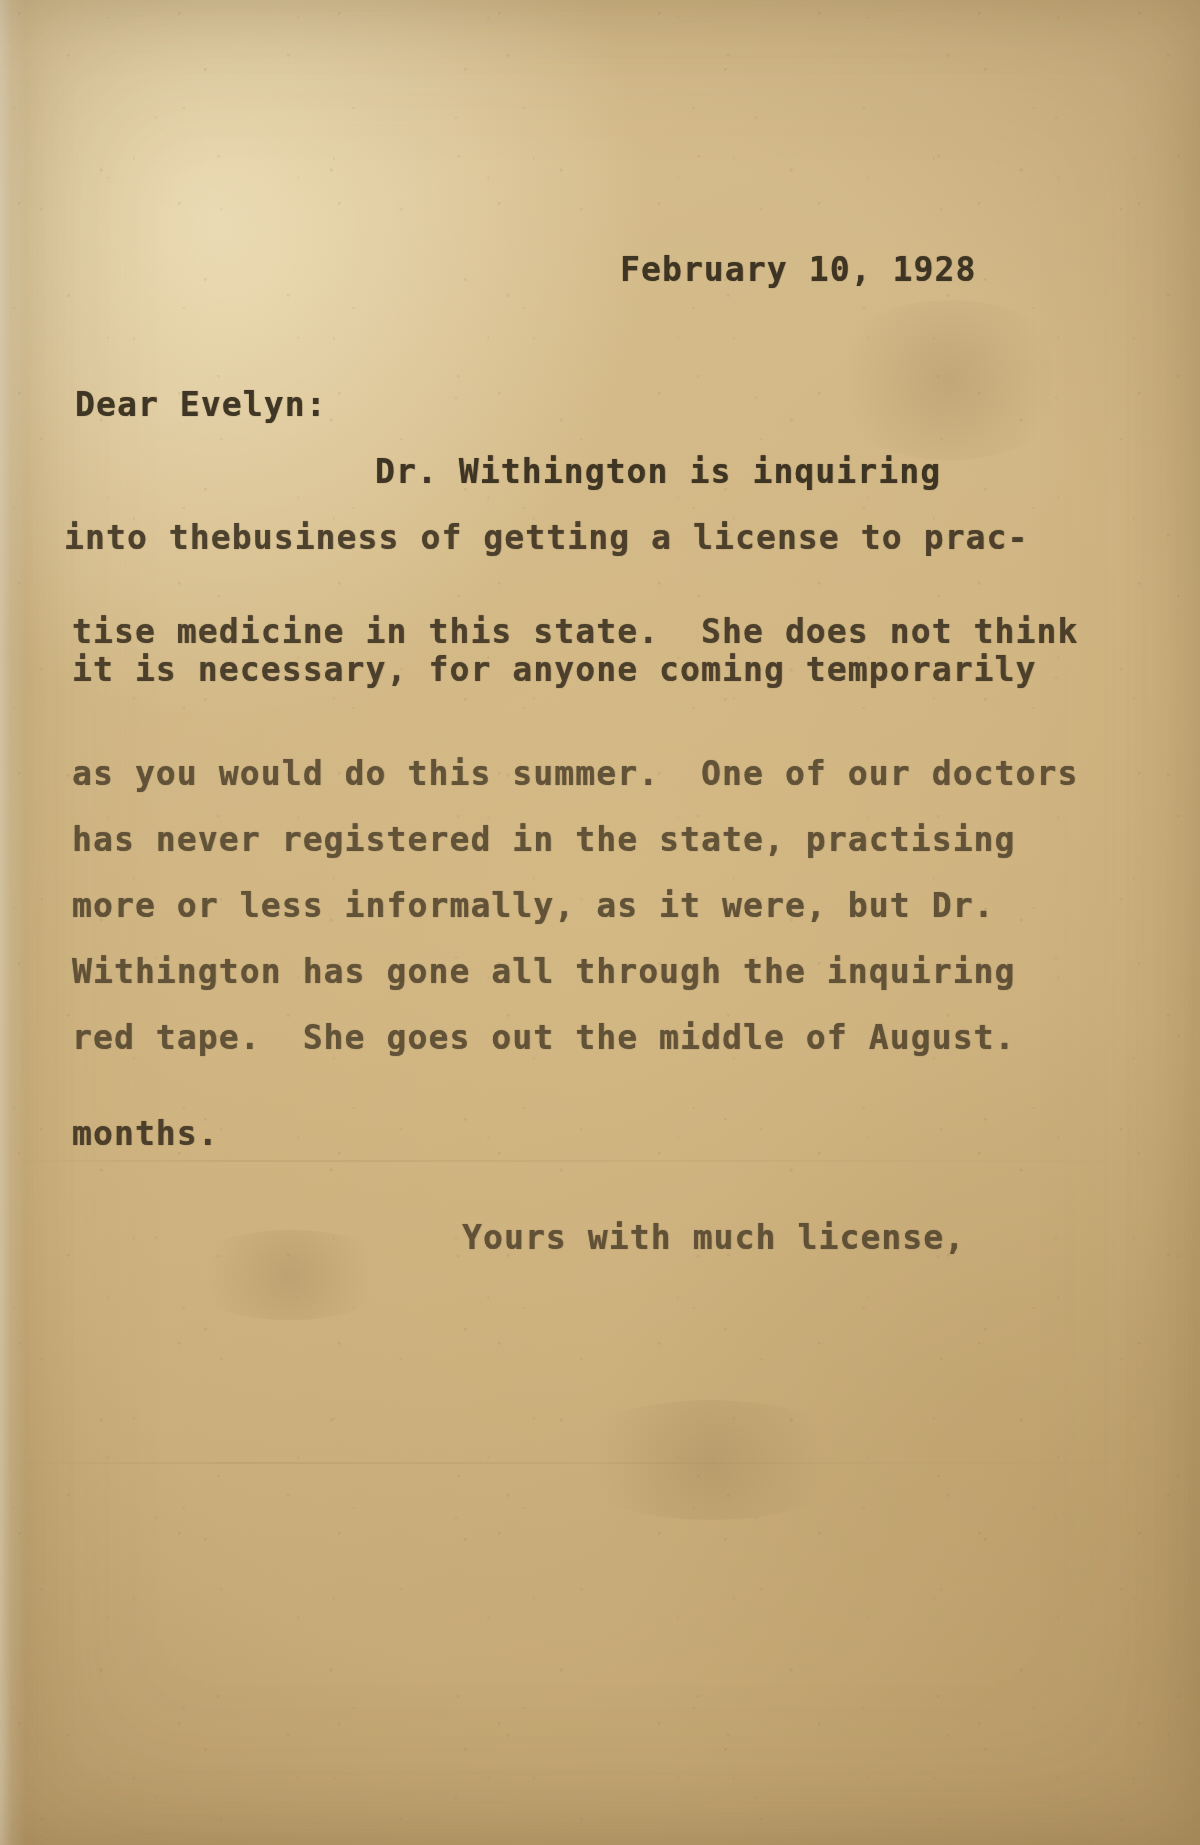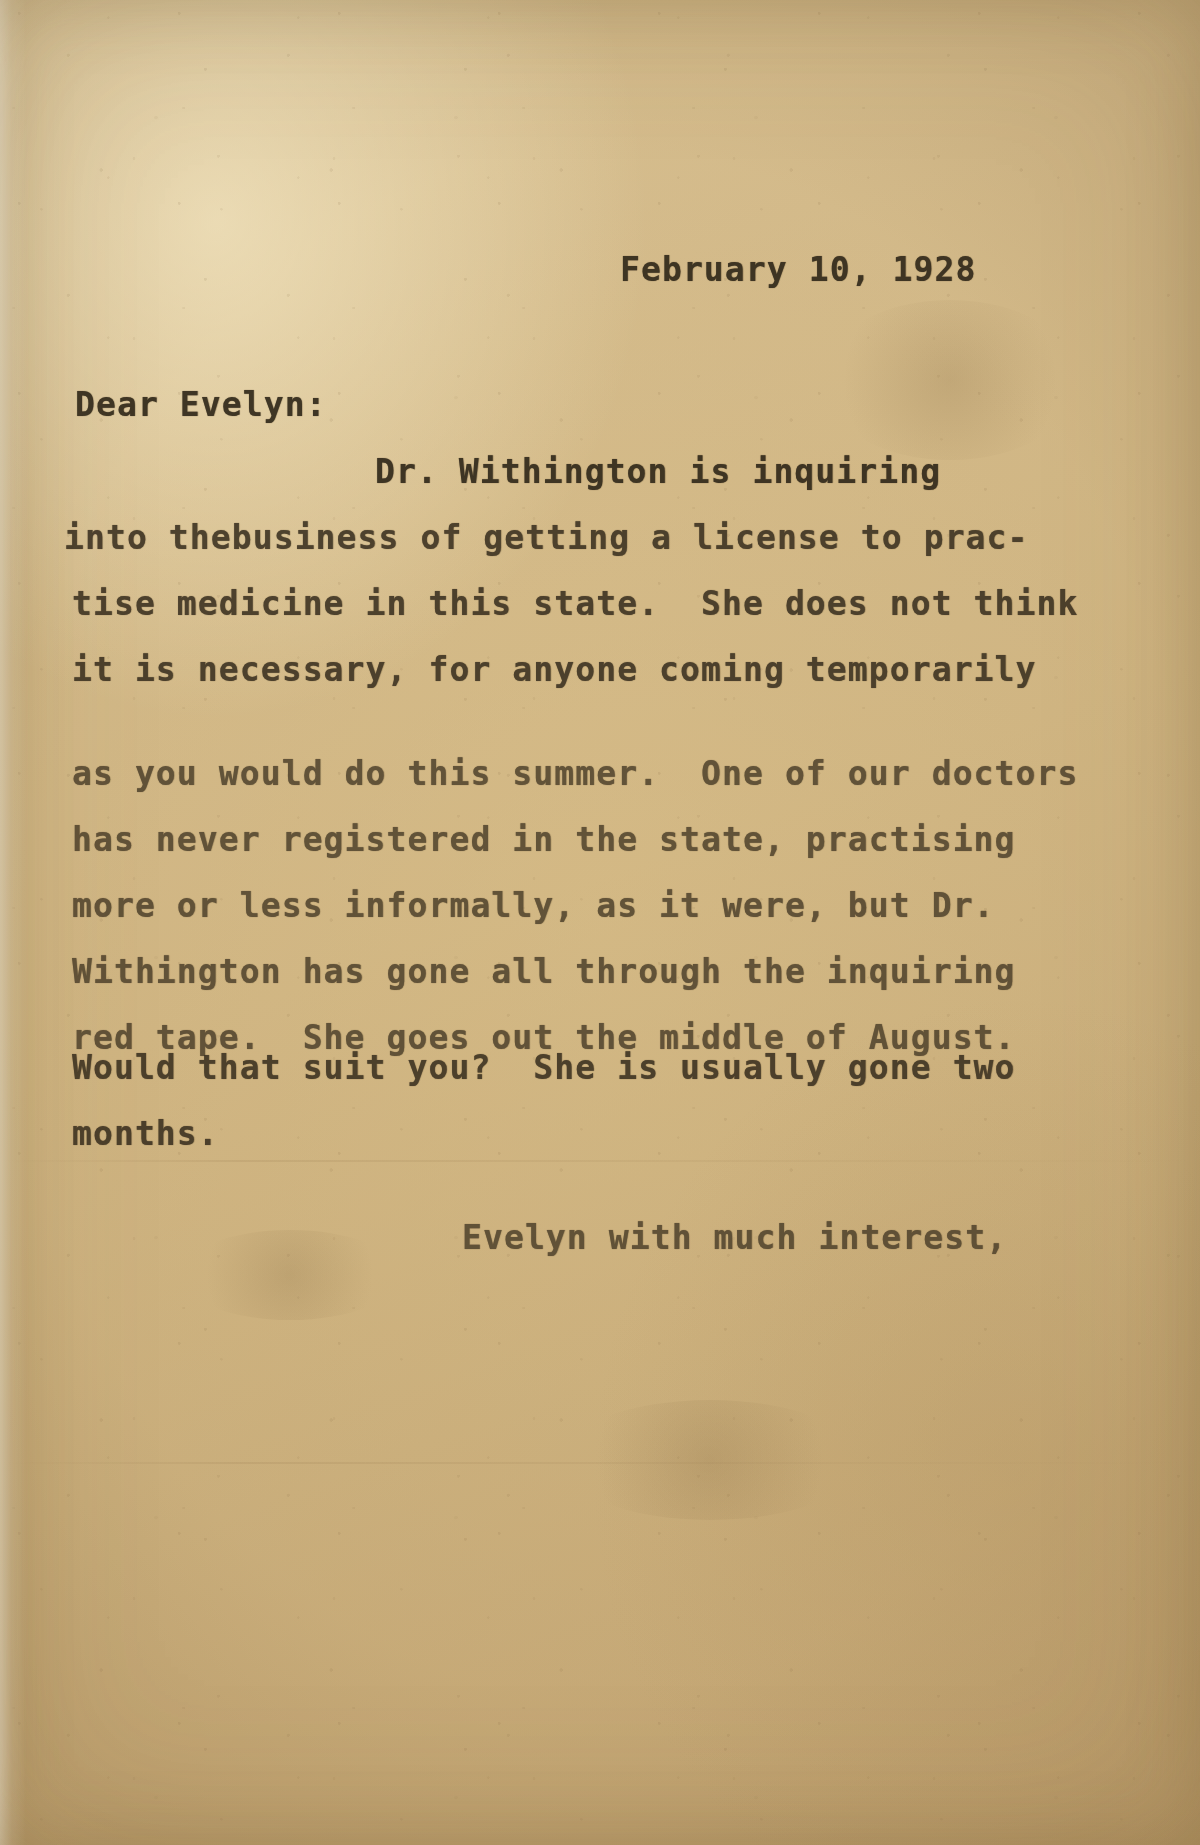--- a/index.html
+++ b/index.html
@@ -83,7 +83,7 @@
   .salut     { left: 75px;  top: 385px; }
   .b1        { left: 375px; top: 452px; }
   .b2        { left: 64px;  top: 518px; }
-  .b3        { left: 72px;  top: 584px; text-align: center; }
+  .b3        { left: 72px;  top: 612px; text-align: center; }
   .b4        { left: 72px;  top: 650px; }
   .b5        { left: 72px;  top: 718px; }
   .b6        { left: 72px;  top: 784px; }

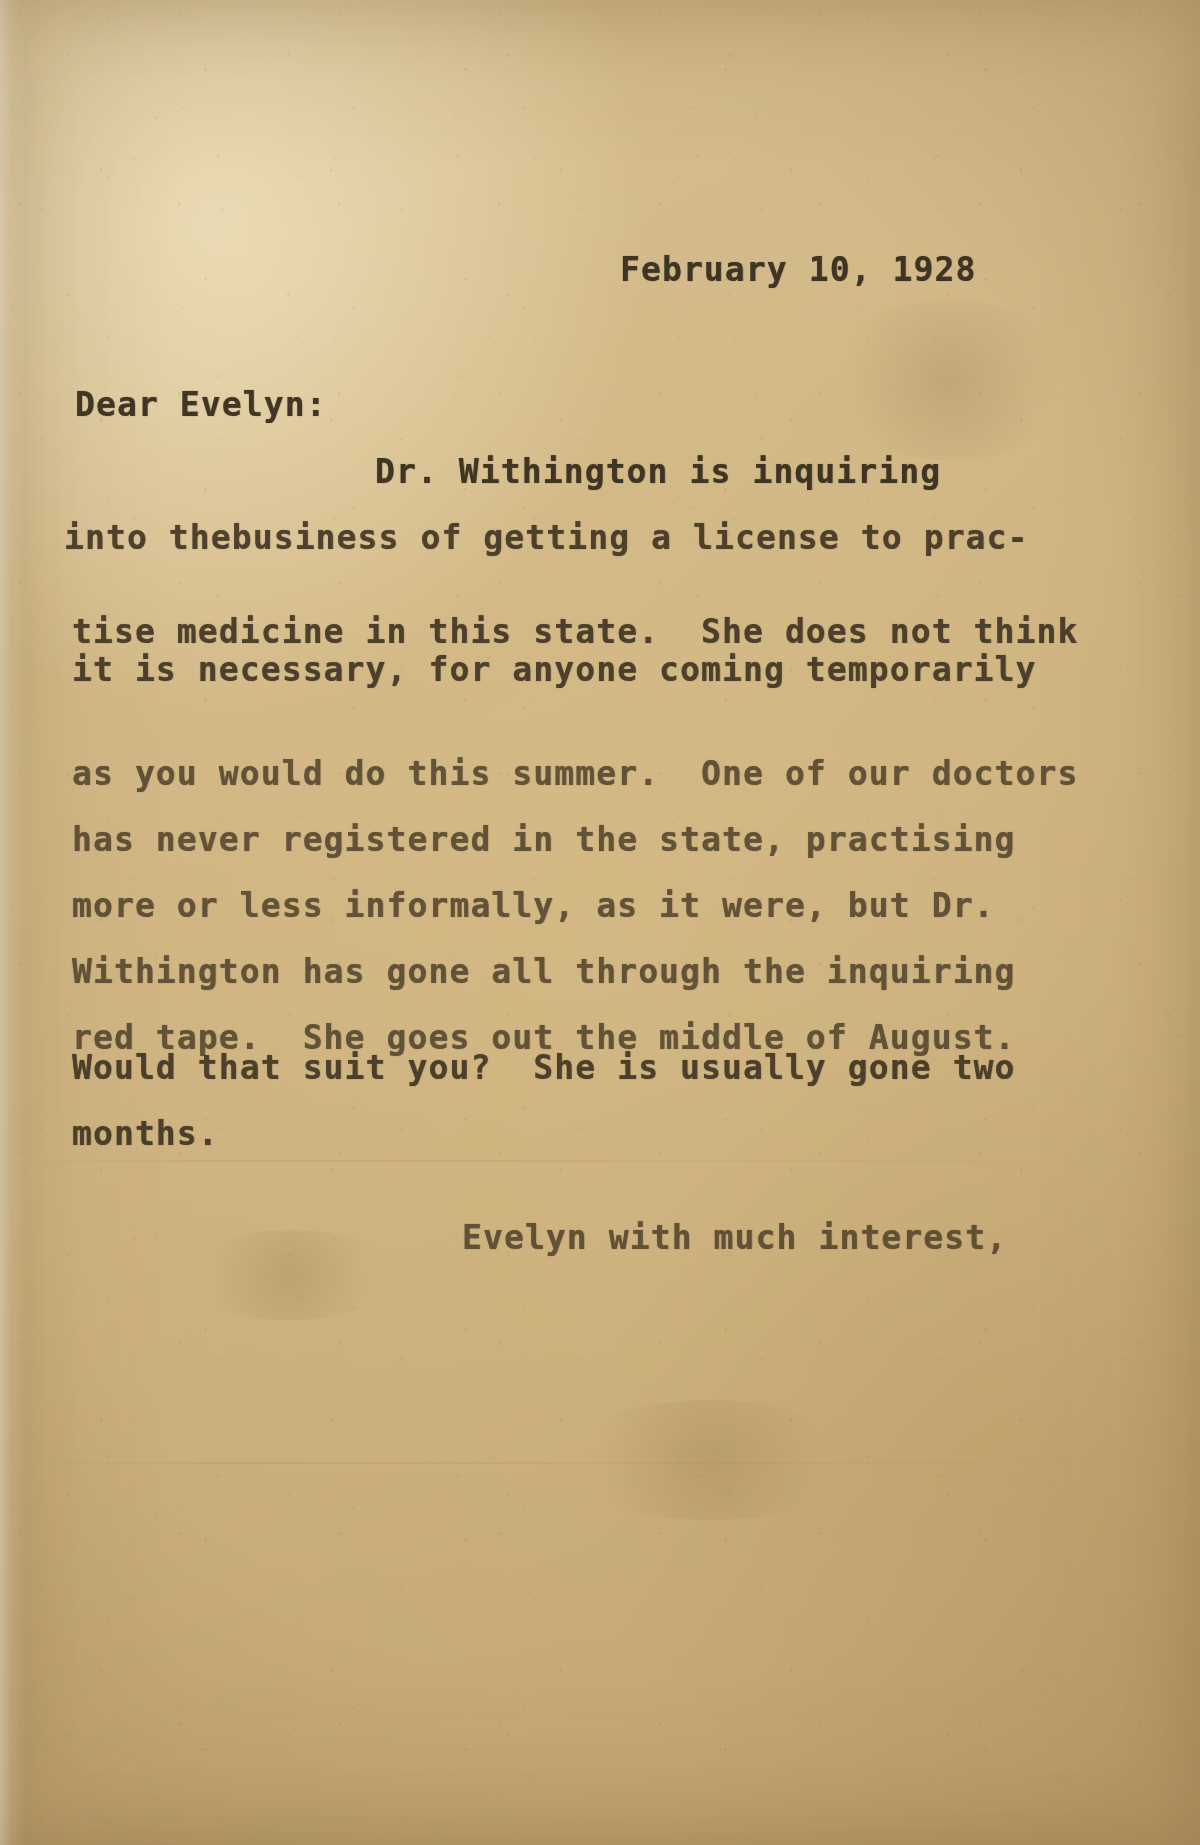--- a/index.html
+++ b/index.html
@@ -127,7 +127,6 @@
     <div class="ln b7 light">more or less informally, as it were, but Dr.</div>
     <div class="ln b8 light">Withington has gone all through the inquiring</div>
     <div class="ln b9 light">red tape.  She goes out the middle of August.</div>
-    <div class="ln b10">Would that suit you?  She is usually gone two</div>
     <div class="ln b11">months.</div>
 
     <div class="ln close light">Evelyn with much interest,</div>

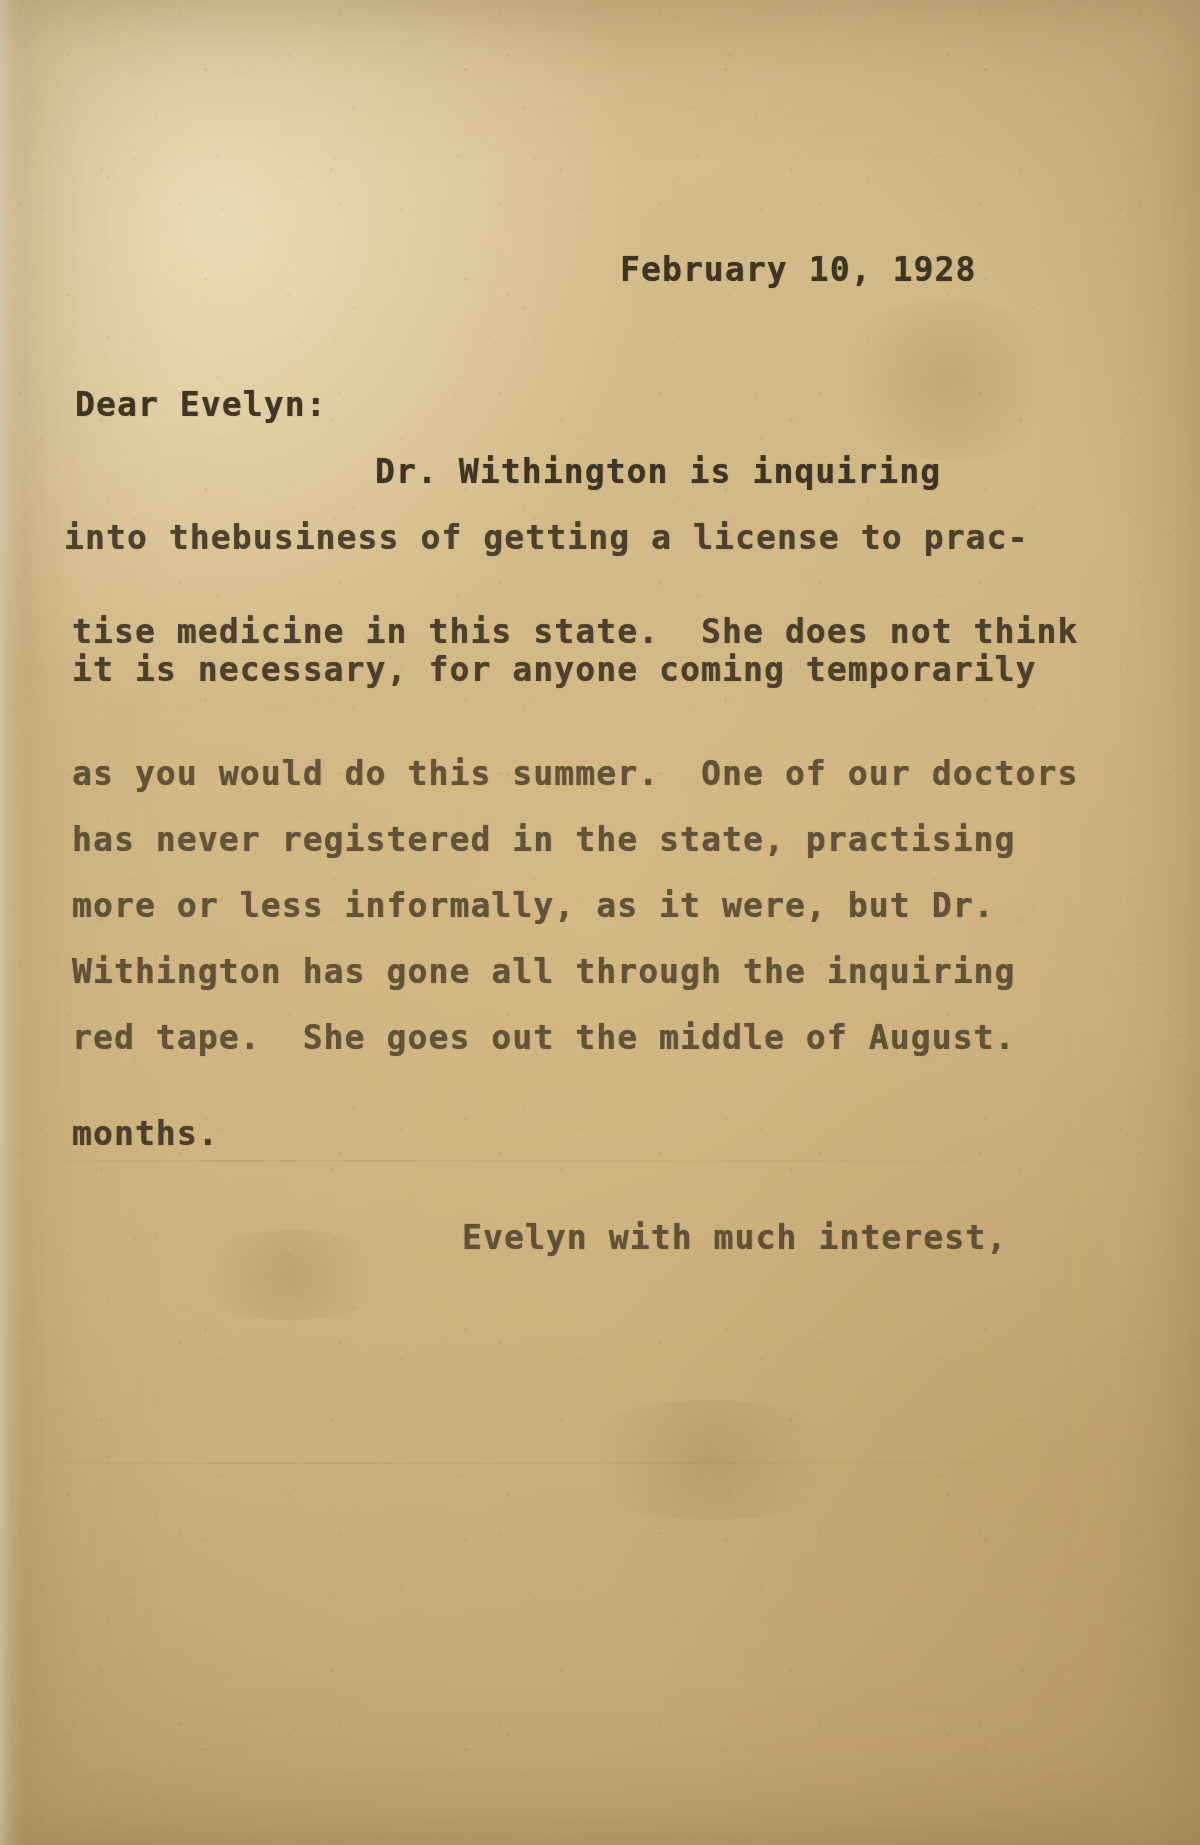--- a/index.html
+++ b/index.html
@@ -129,7 +129,7 @@
     <div class="ln b9 light">red tape.  She goes out the middle of August.</div>
     <div class="ln b11">months.</div>
 
-    <div class="ln close light">Evelyn with much interest,</div>
+    <div class="ln close light">Yours with much license,</div>
   </div>
 
   <div class="left-strip"></div>

